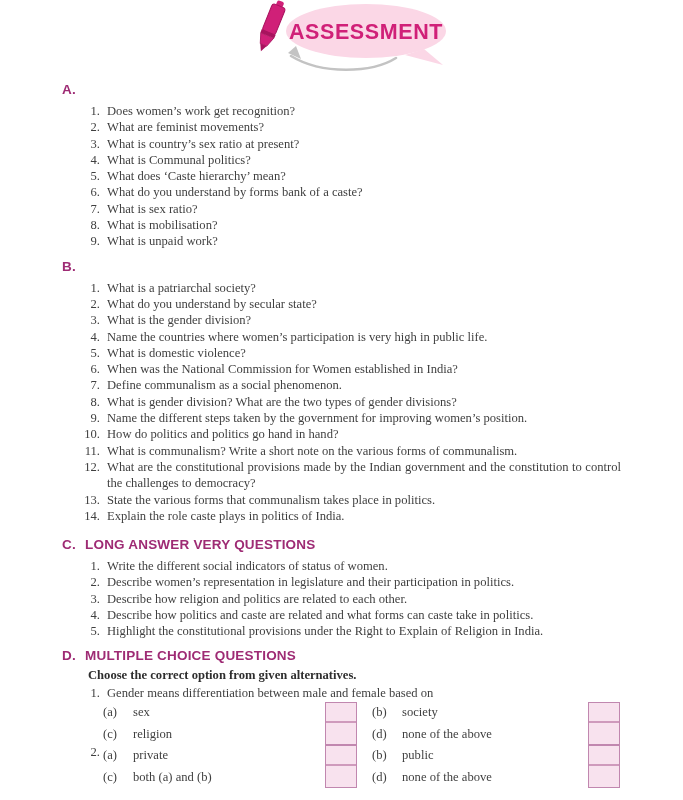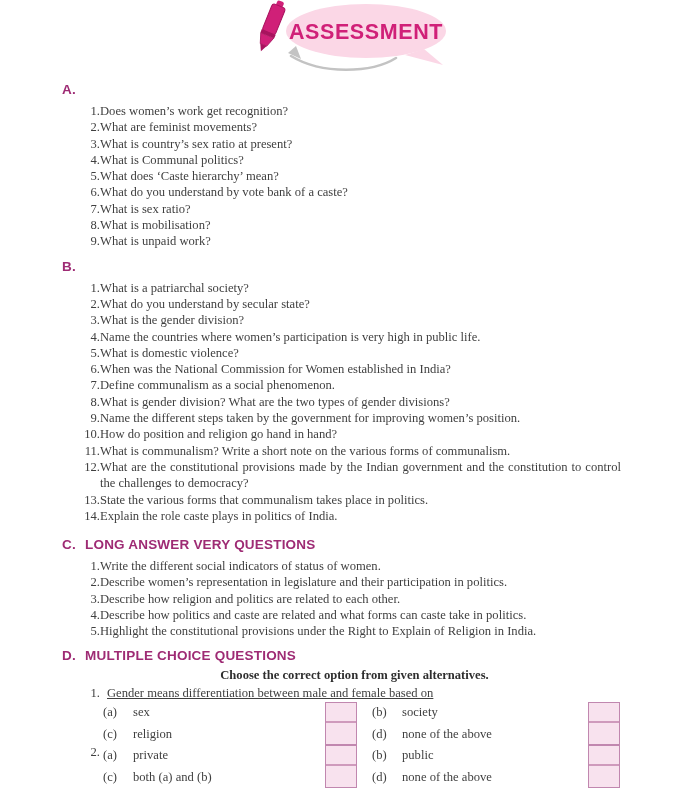--- a/index.html
+++ b/index.html
@@ -31,7 +31,7 @@
     content:counter(q) ".";
     flex:0 0 38px; text-align:right; padding-right:0;
   }
-  ol.qlist > li .qtext { flex:1; text-align:justify; }
+  ol.qlist > li .qtext { flex:1; margin-left:7px; text-align:justify; }
 
   .instruction {
     margin-left:26px; font-weight:bold; color:#2e2e2e;

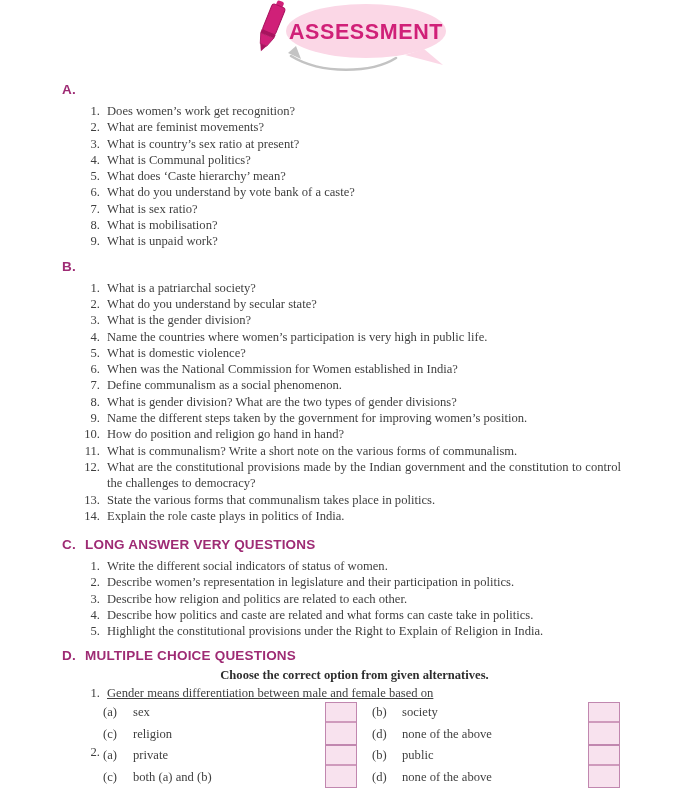--- a/index.html
+++ b/index.html
@@ -100,7 +100,7 @@
           <span class="qtext">What does ‘Caste hierarchy’ mean?</span>
         </li>
       <li>
-          <span class="qtext">What do you understand by vote bank of a caste?</span>
+          <span class="qtext">What do you understand by forms bank of a caste?</span>
         </li>
       <li>
           <span class="qtext">What is sex ratio?</span>

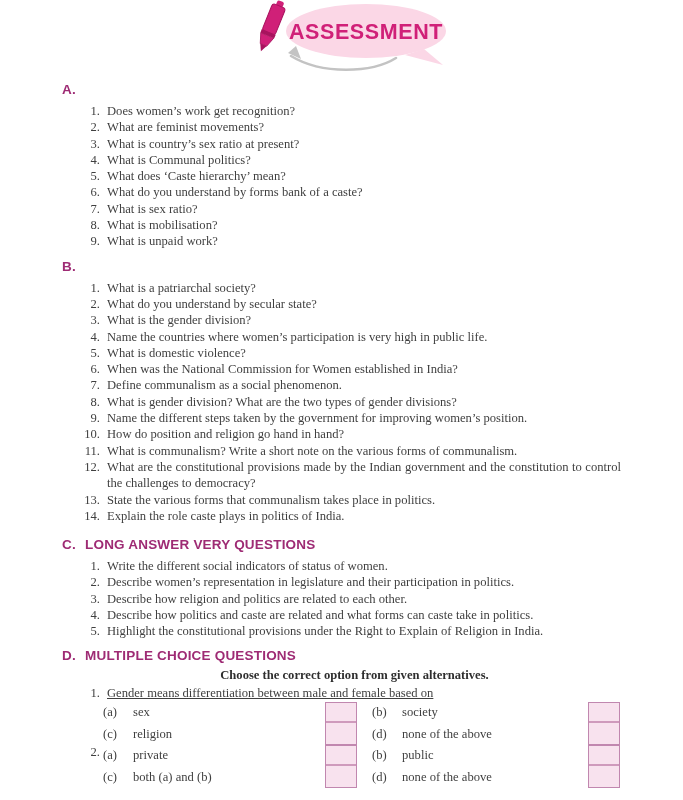--- a/index.html
+++ b/index.html
@@ -147,7 +147,7 @@
           <span class="qtext">Name the different steps taken by the government for improving women’s position.</span>
         </li>
       <li>
-          <span class="qtext">How do position and religion go hand in hand?</span>
+          <span class="qtext">How do politics and politics go hand in hand?</span>
         </li>
       <li>
           <span class="qtext">What is communalism? Write a short note on the various forms of communalism.</span>

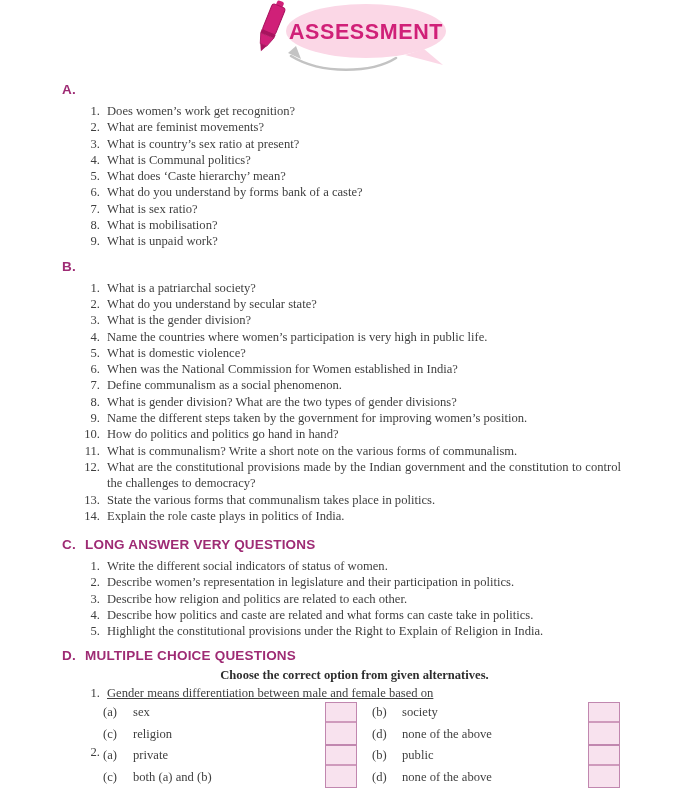--- a/index.html
+++ b/index.html
@@ -35,7 +35,7 @@
 
   .instruction {
     margin-left:26px; font-weight:bold; color:#2e2e2e;
-    font-size:12.6px; line-height:16px;text-align:center;
+    font-size:12.6px; line-height:16px;
   }
   ol.mcq-list { list-style:none; counter-reset:mq; margin-top:2px; }
   ol.mcq-list > li { counter-increment:mq; display:flex; font-size:12.6px; line-height:16px; }

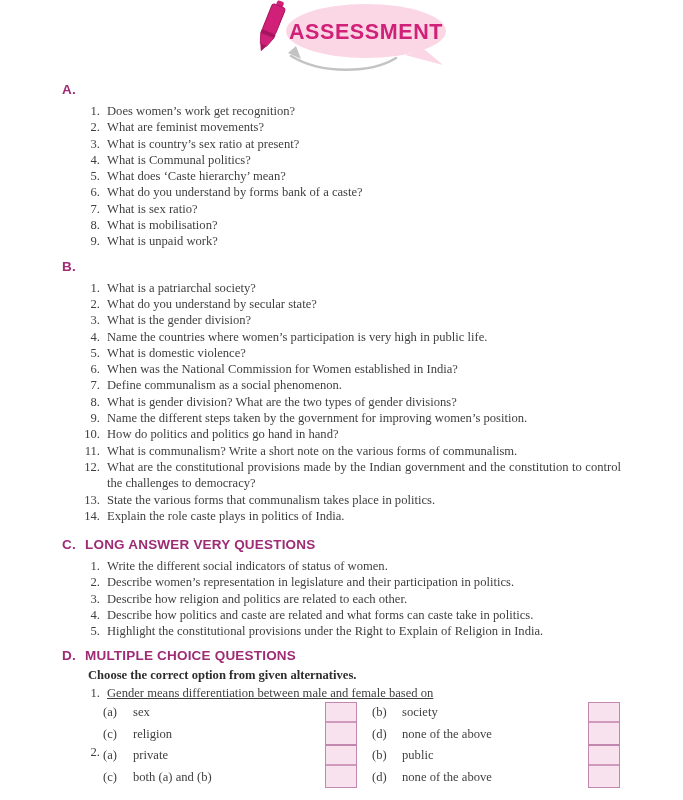--- a/index.html
+++ b/index.html
@@ -40,7 +40,7 @@
   ol.mcq-list { list-style:none; counter-reset:mq; margin-top:2px; }
   ol.mcq-list > li { counter-increment:mq; display:flex; font-size:12.6px; line-height:16px; }
   ol.mcq-list > li::before { content:counter(mq) "."; flex:0 0 38px; text-align:right; }
-  .qbody { flex:1; margin-left:7px;text-decoration:underline; }
+  .qbody { flex:1; margin-left:7px; }
   .opts { position:relative; height:42px; margin-top:1px; }
   .opt { position:absolute; display:flex; font-size:12.6px; line-height:16px; }
   .opt .opt-label { width:30px; }

